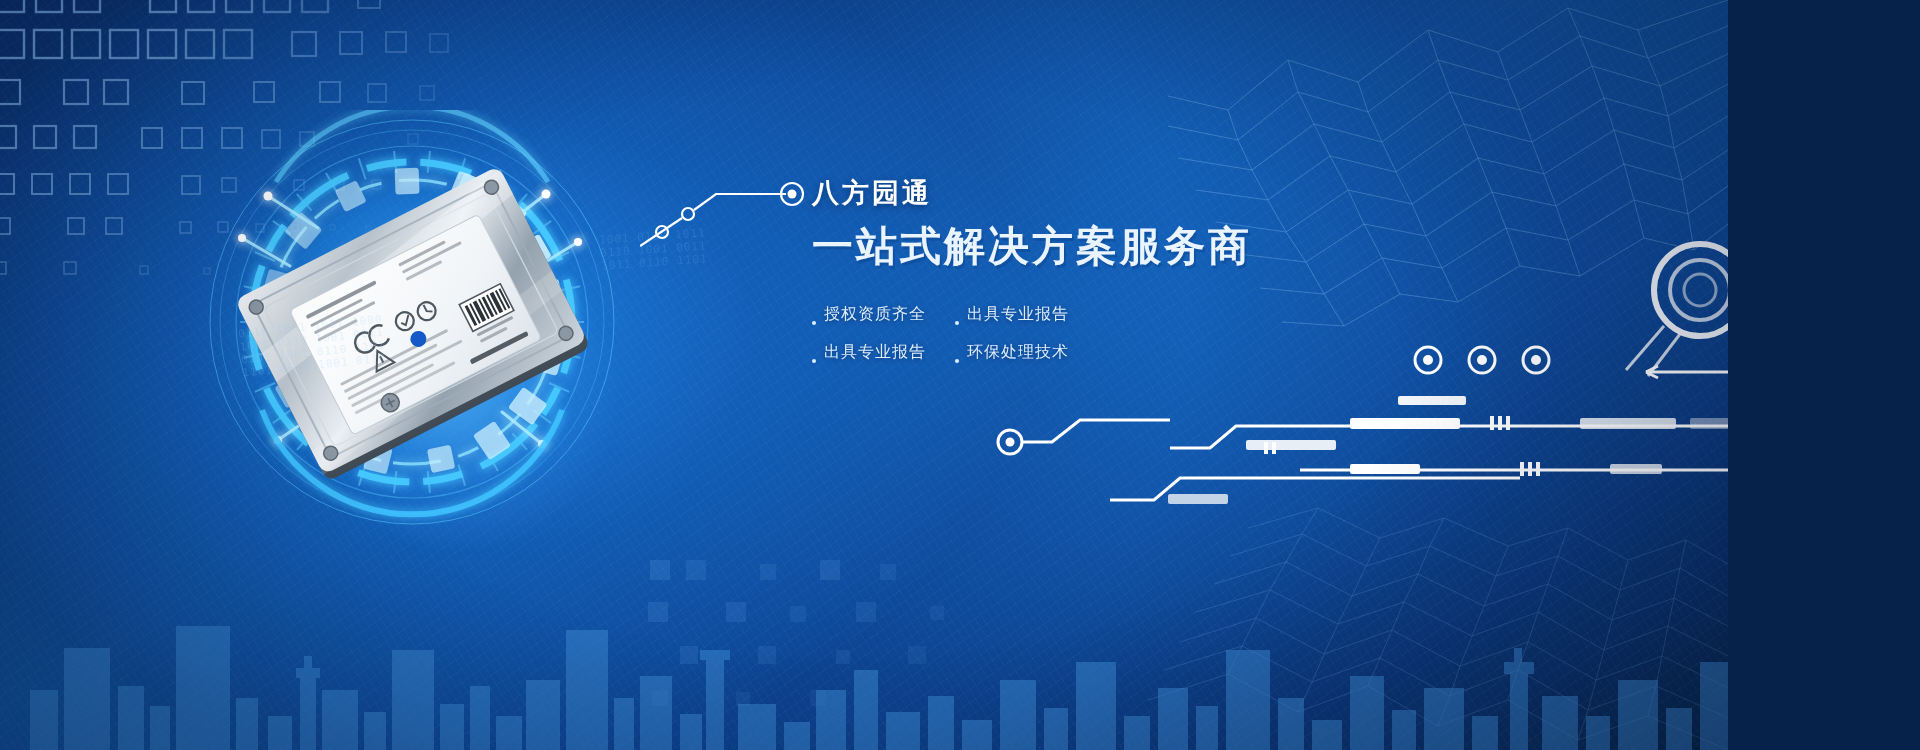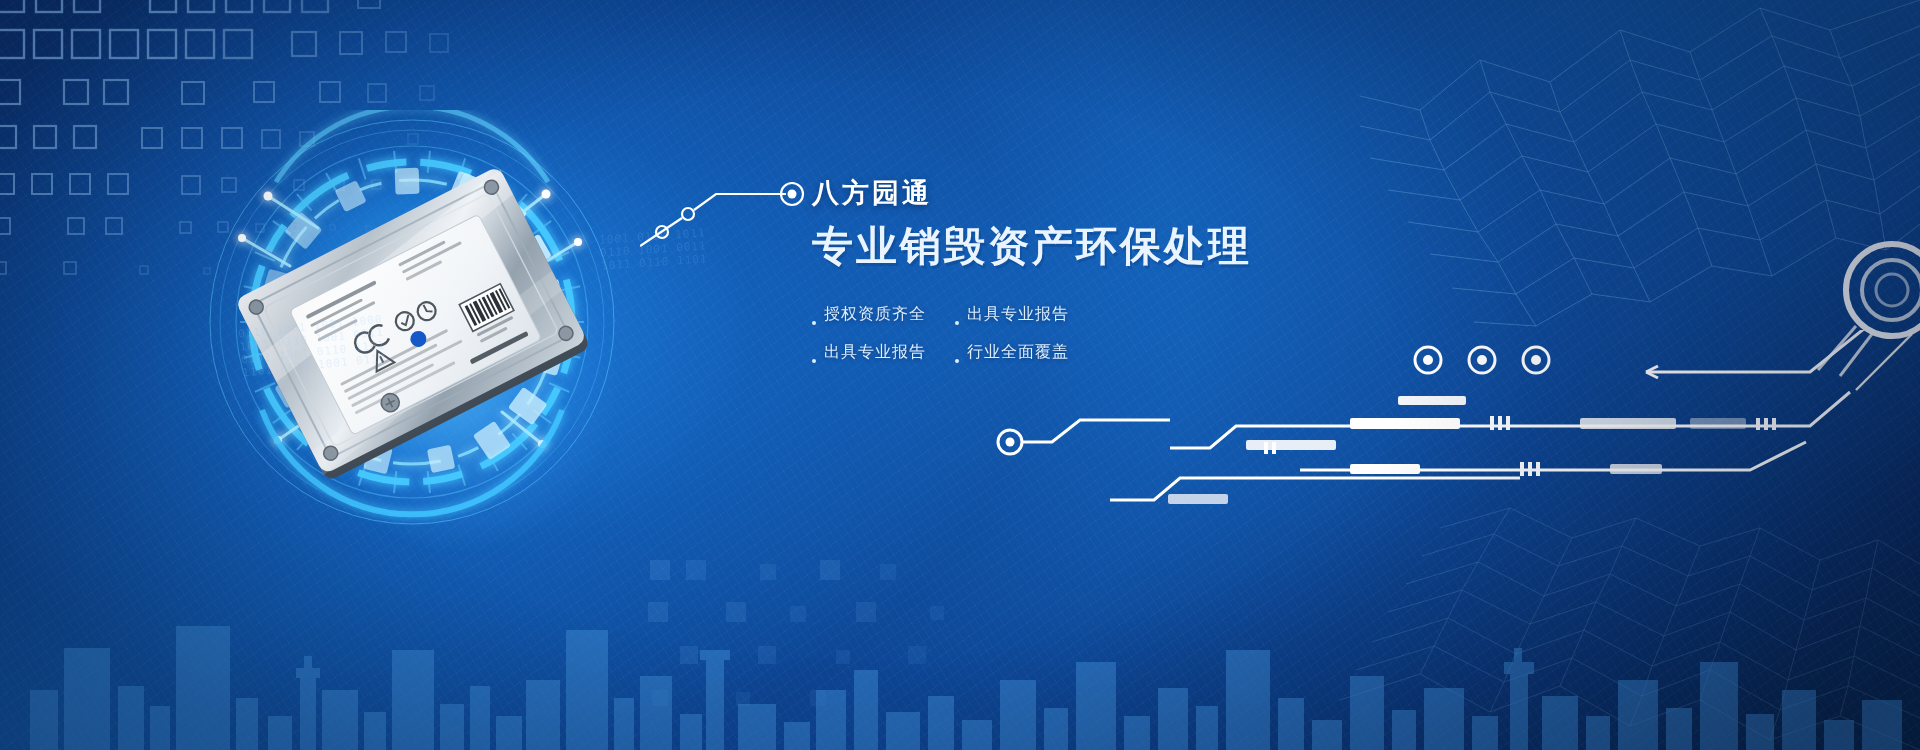--- a/index.html
+++ b/index.html
@@ -8,7 +8,7 @@
 
   .banner{
     position:relative;
-    width:1920px; height:750px;
+    width:1728px; height:750px;
     overflow:hidden;
     background:
       radial-gradient(ellipse 900px 700px at 470px 330px, rgba(30,130,225,.95) 0%, rgba(18,95,185,.75) 32%, rgba(10,56,130,.25) 62%, rgba(7,38,95,0) 80%),

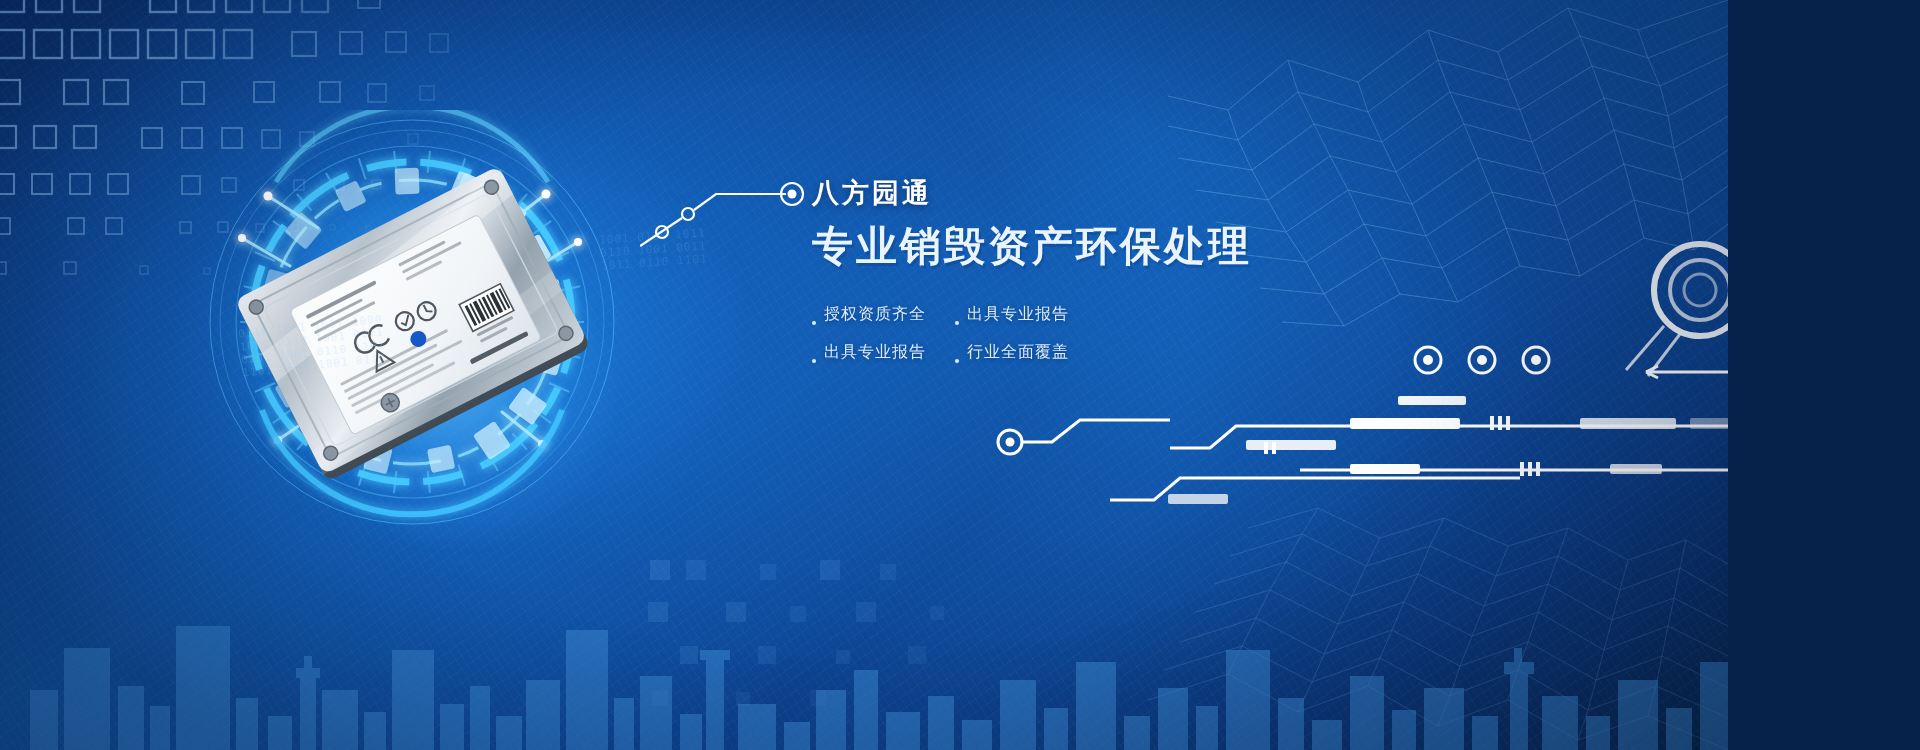--- a/index.html
+++ b/index.html
@@ -639,7 +639,7 @@
 
   <div class="copy">
     <div class="brand">八方园通</div>
-    <div class="subhead">专业销毁资产环保处理</div>
+    <div class="subhead">一站式解决方案服务商</div>
 
     <div class="features">
       <div class="feature">

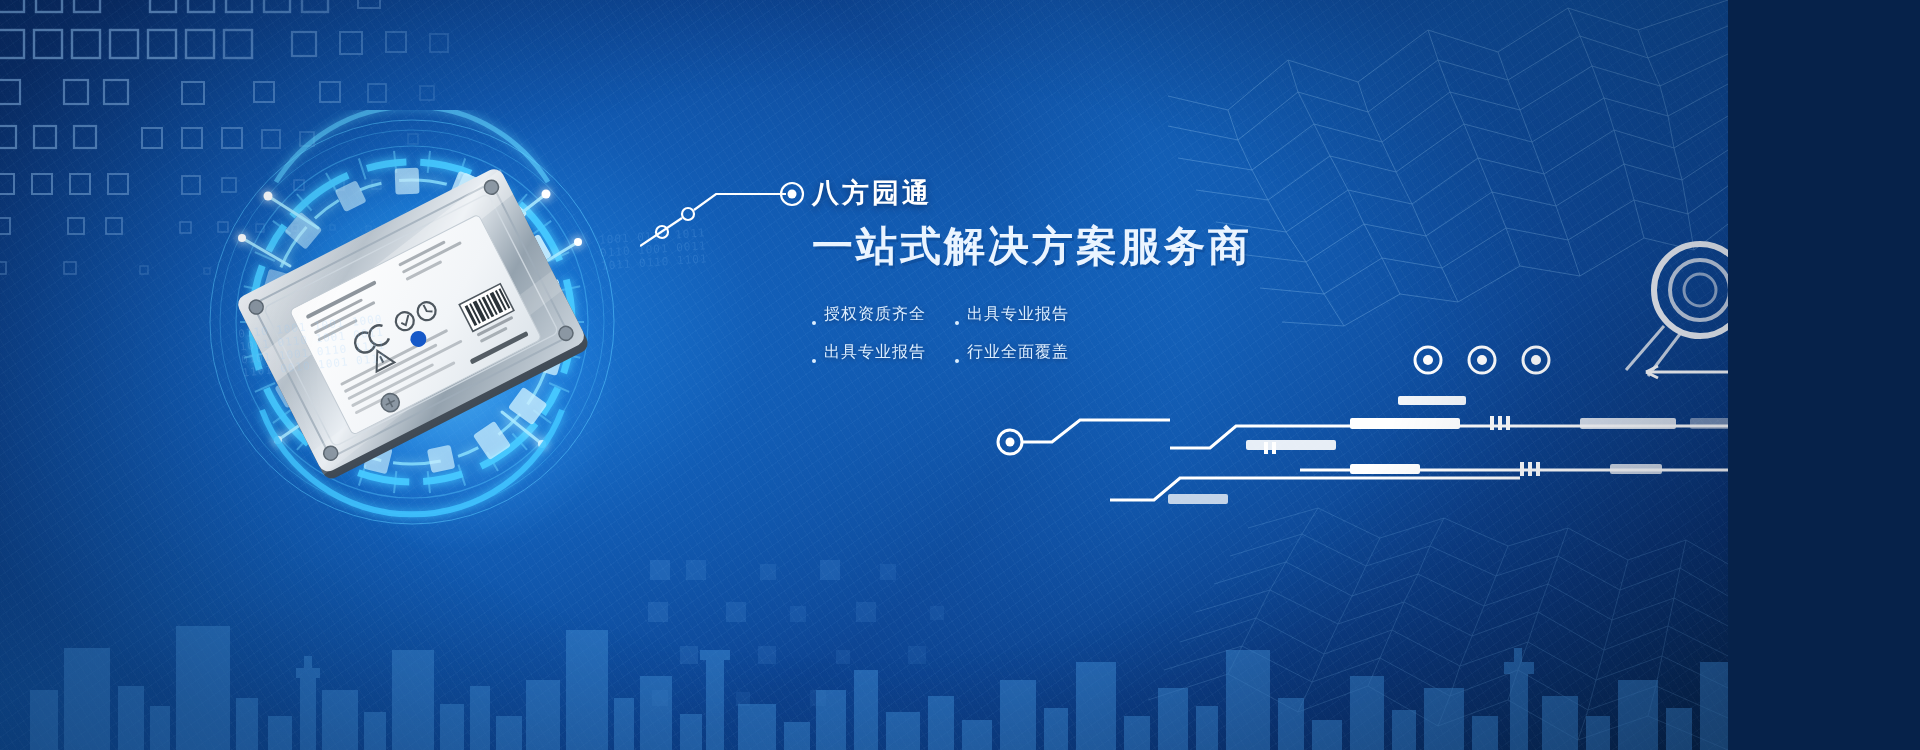--- a/index.html
+++ b/index.html
@@ -656,7 +656,7 @@
       </div>
       <div class="feature">
         <span class="dot"></span>
-        <span>行业全面覆盖</span>
+        <span>环保处理技术</span>
       </div>
     </div>
   </div>

